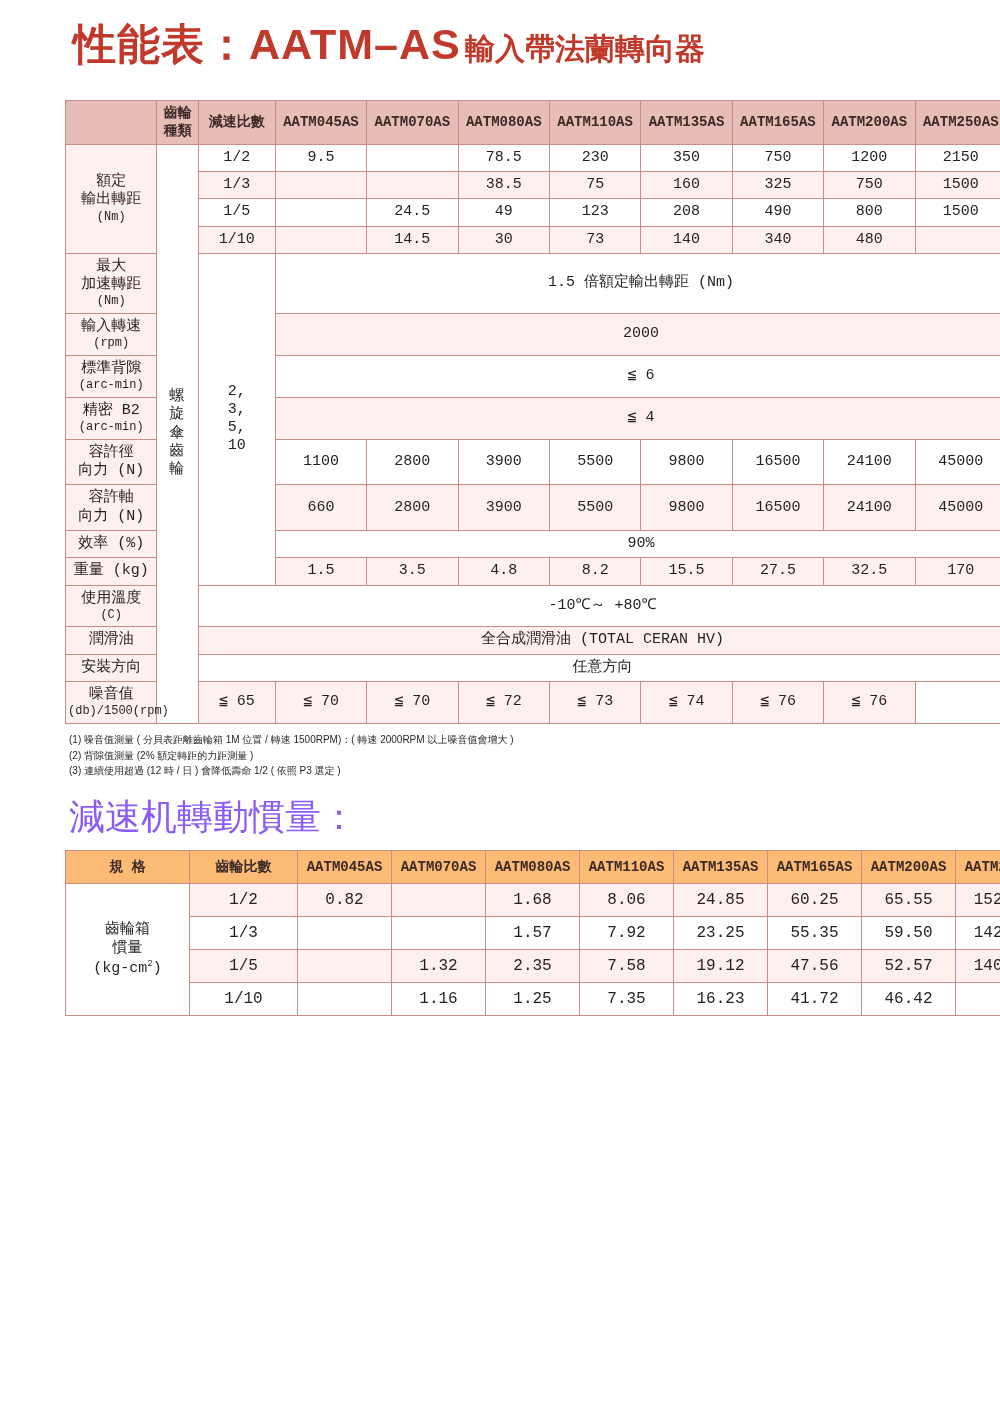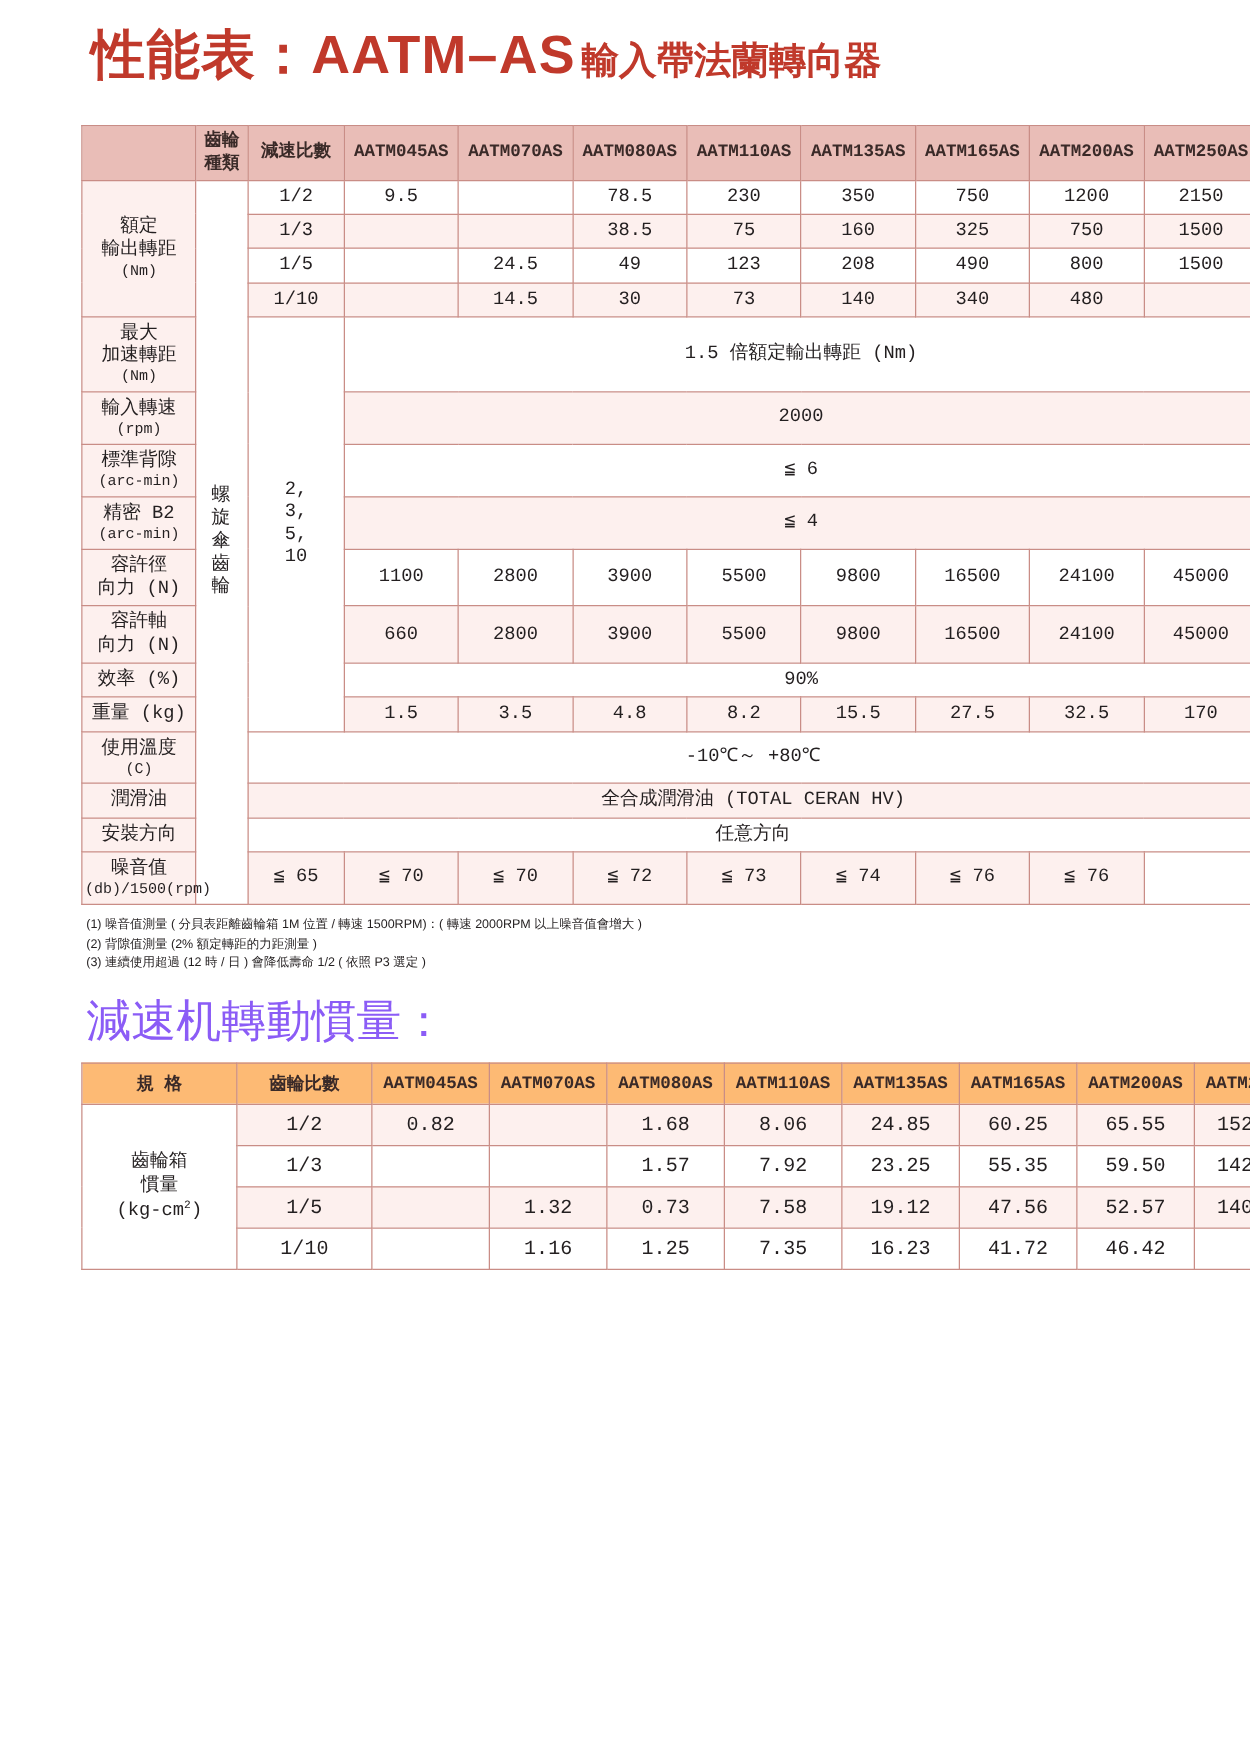--- a/index.html
+++ b/index.html
@@ -296,7 +296,7 @@
       <td class="band">1/5</td>
       <td class="band"></td>
       <td class="band">1.32</td>
-      <td class="band">0.73</td>
+      <td class="band">2.35</td>
       <td class="band">7.58</td>
       <td class="band">19.12</td>
       <td class="band">47.56</td>

